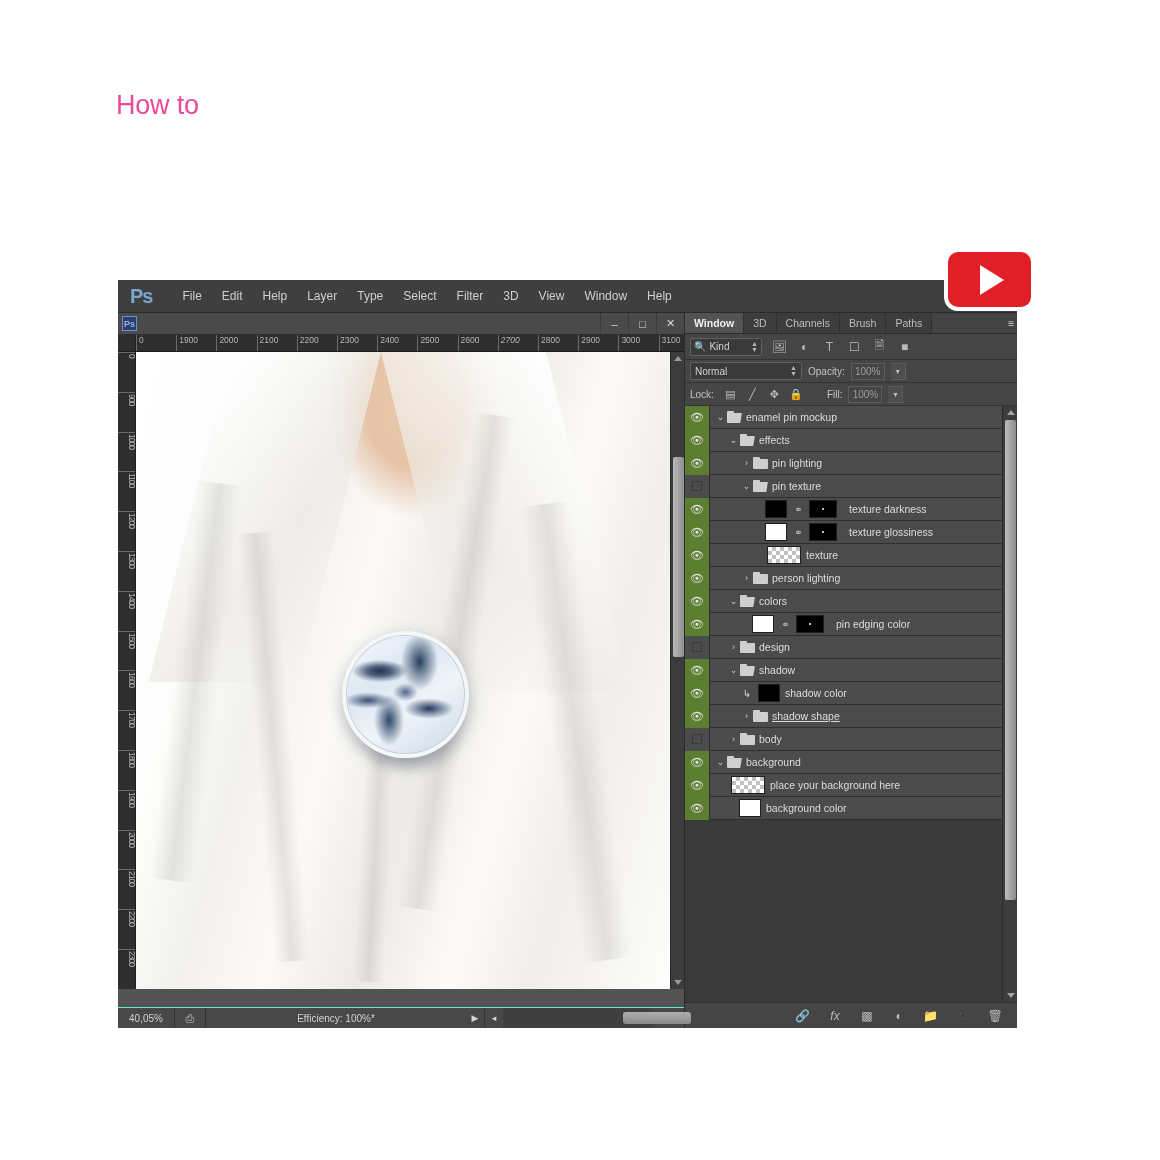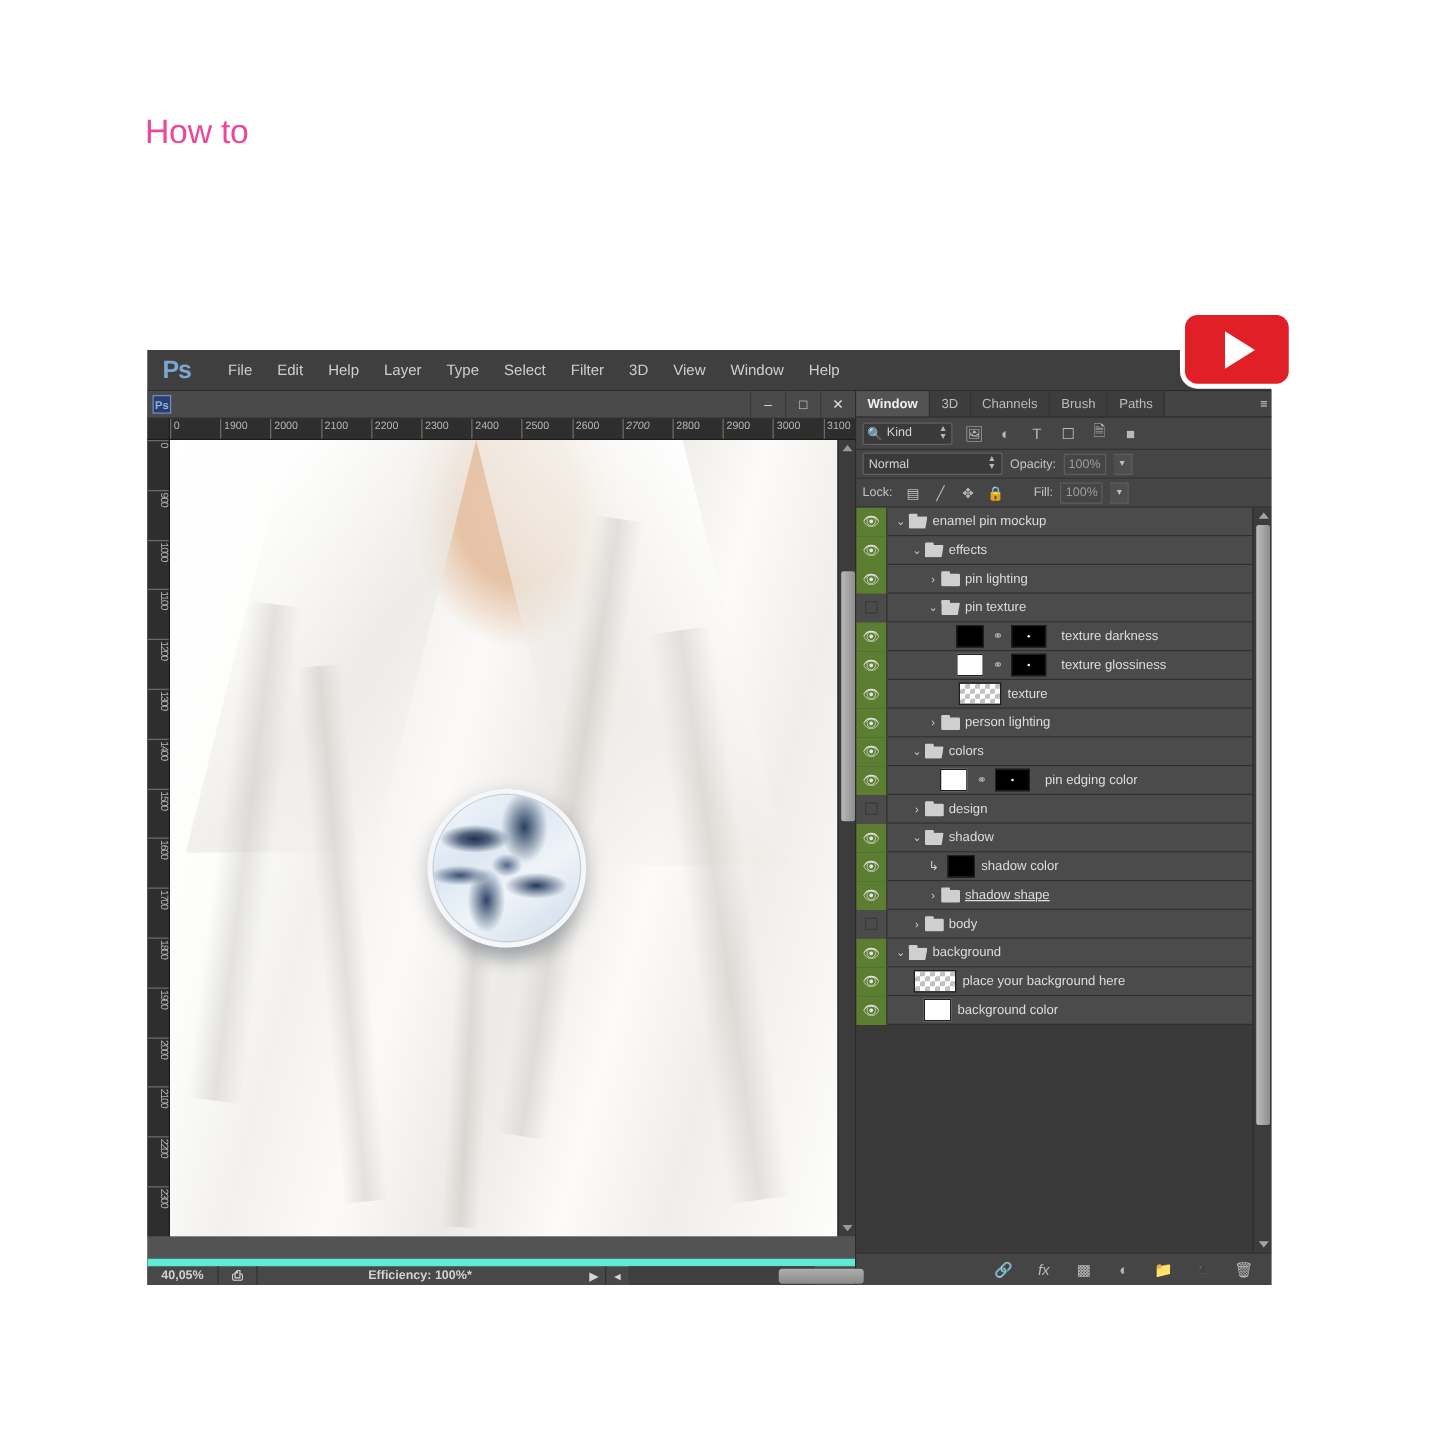--- a/index.html
+++ b/index.html
@@ -210,8 +210,8 @@
   .statusbar {
     position: absolute; left: 0; bottom: 0;
     width: 566px; height: 21px; background: #484848;
-    border-top: 6px solid #5eead4;
-    display: flex; align-items: center; font-size: 10px; color: #d2d2d2; font-weight: bold;
+    border-top: 1px solid #5eead4;
+    display: flex; align-items: center; font-size: 10px; color: #d2d2d2;
   }
   .sb-zoom { width: 56px; text-align: center; }
   .sb-sep { width: 1px; height: 100%; background: #333; }

